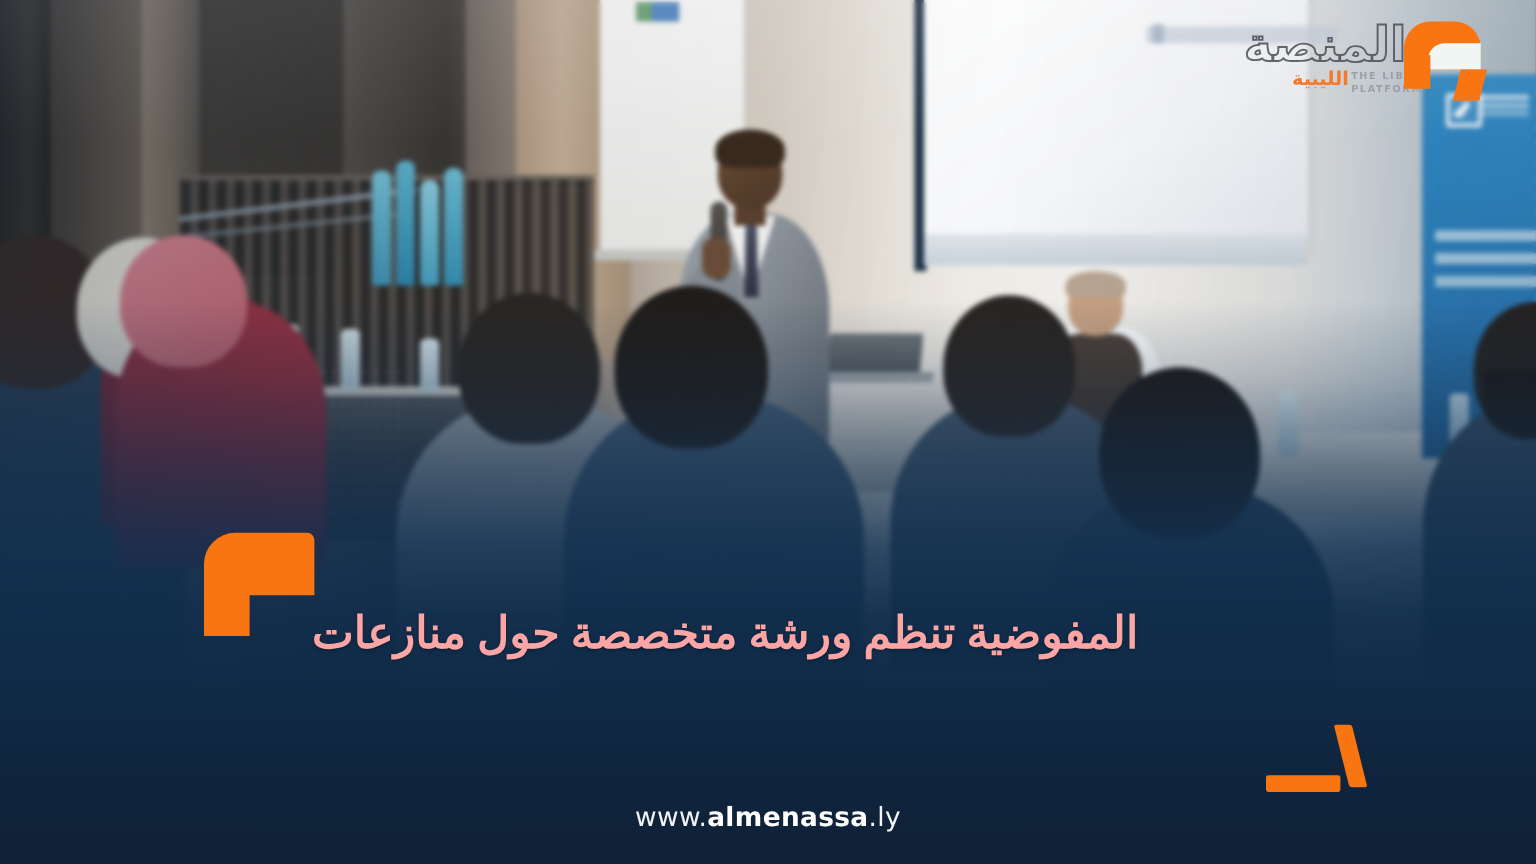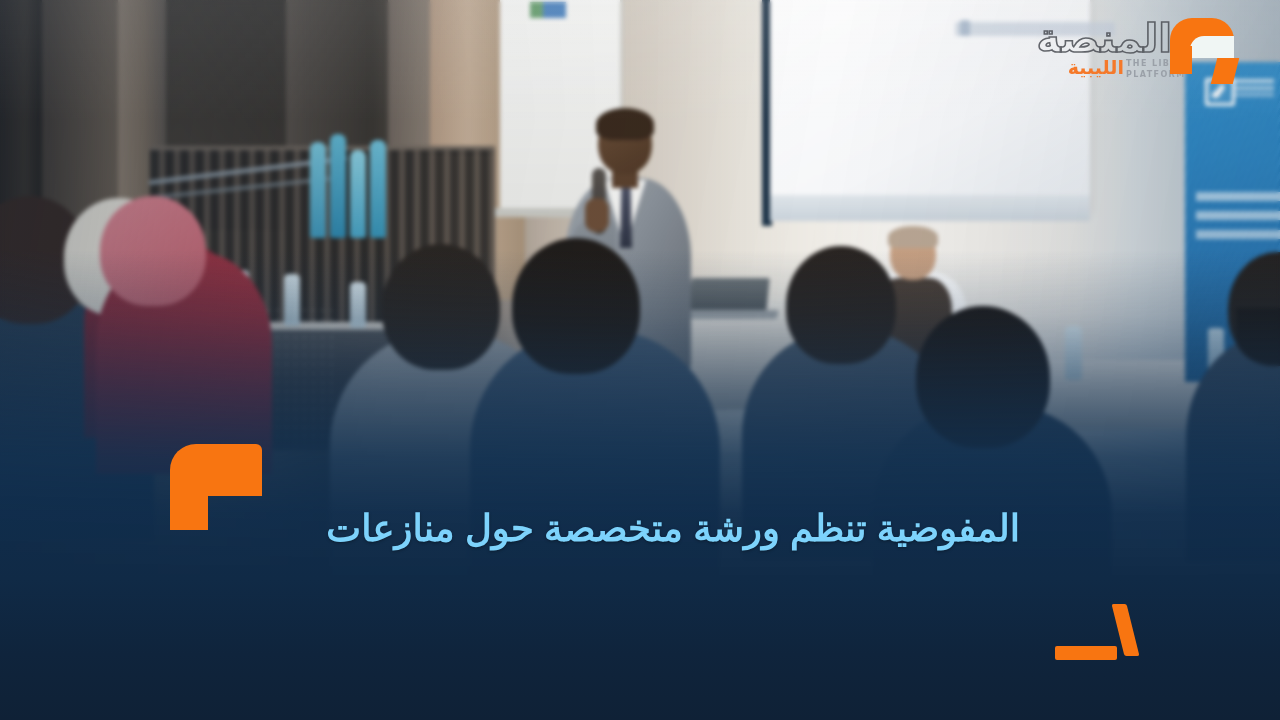--- a/index.html
+++ b/index.html
@@ -339,7 +339,7 @@
   }
   .logo-sub-ar{
     position:absolute;right:110px;top:42px;
-    font-size:19px;font-weight:700;color:#f5792a;direction:rtl;
+    font-size:16px;font-weight:700;color:#f5792a;direction:rtl;
   }
   .logo-sub-en{
     position:absolute;right:42px;top:44px;

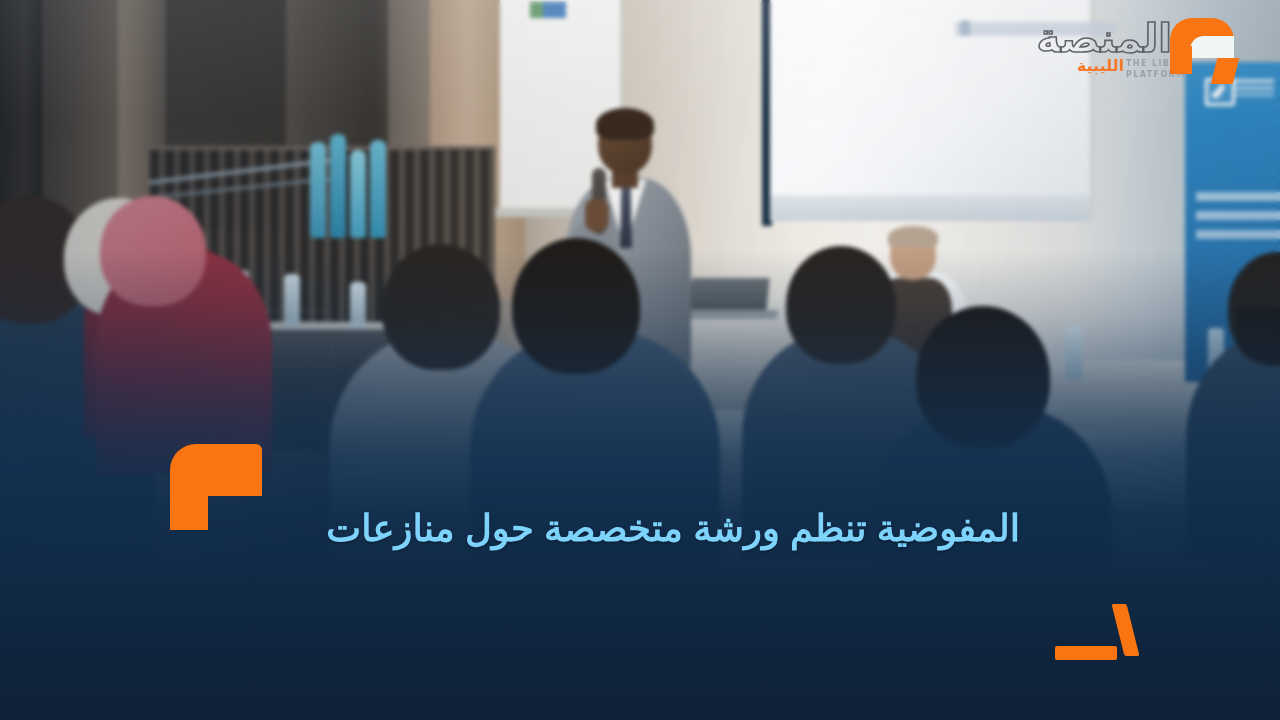--- a/index.html
+++ b/index.html
@@ -377,9 +377,9 @@
   
   .headline{
     position:absolute;right:260px;top:498px;width:760px;
-    direction:rtl;text-align:right;
-    color:#7dd3fc;
-    font-family:Liberation Sans, sans-serif;
+    direction:rtl;text-align:left;
+    color:#fca5a5;
+    font-family:Liberation Serif, serif;
     font-weight:700;
     font-size:37px;
     line-height:62px;

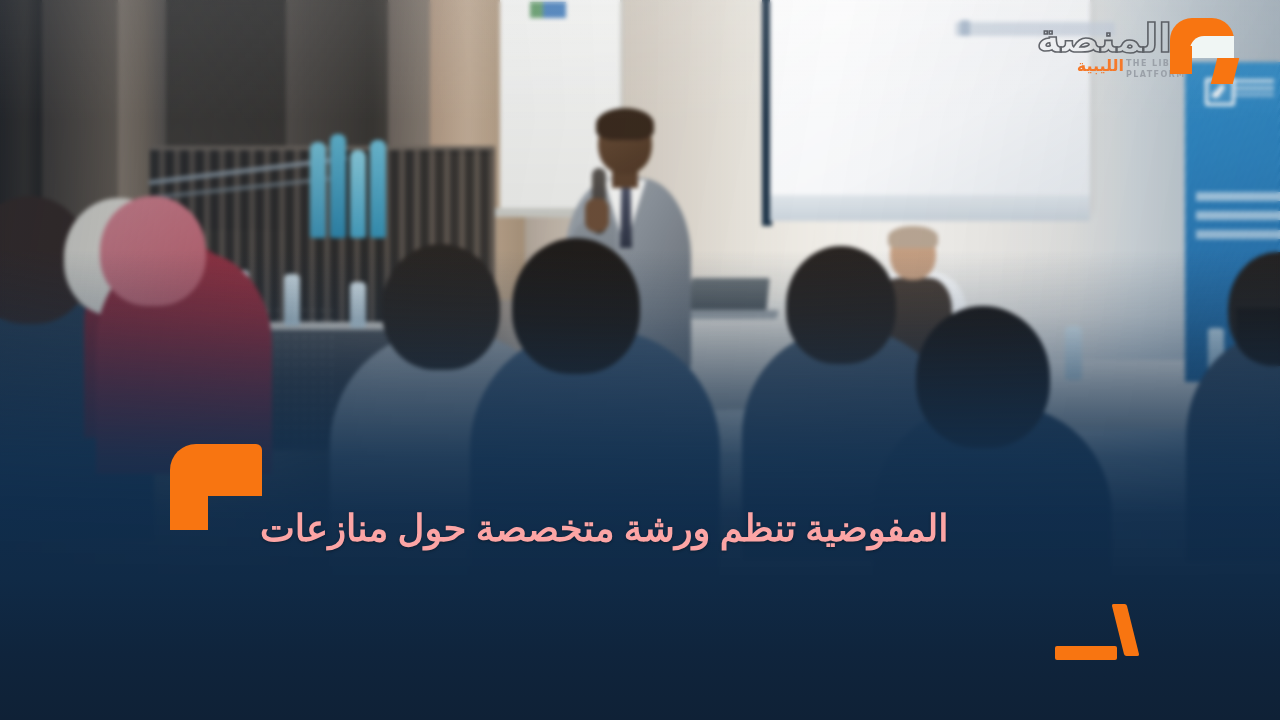--- a/index.html
+++ b/index.html
@@ -526,6 +526,9 @@
     <span>المفوضية تنظم ورشة متخصصة حول منازعات</span>
   </div>
 
+  <div class="url">
+    <span class="thin">www.</span><b>almenassa</b><span class="thin">.ly</span>
+  </div>
 
 </div>
 

